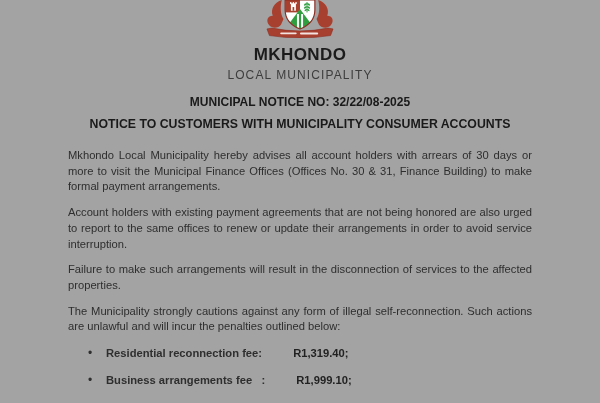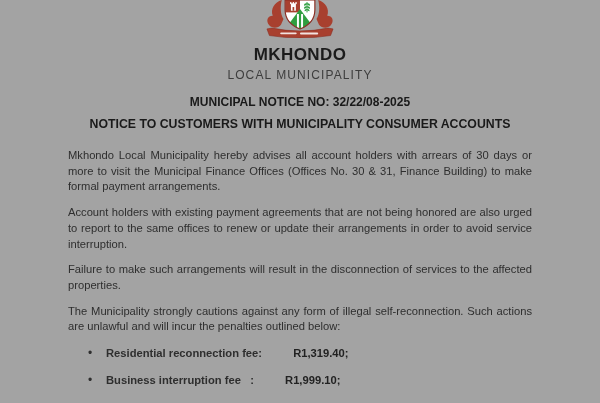--- a/index.html
+++ b/index.html
@@ -155,7 +155,7 @@
       </li>
       <li>
         <span class="bullet">•</span>
-        <span><span class="pre">Business interruption fee   : </span><span class="val">R1,999.10;</span><span></span></span>
+        <span><span class="pre">Business arrangements fee   : </span><span class="val">R1,999.10;</span><span></span></span>
       </li>
       <li>
         <span class="bullet">•</span>

